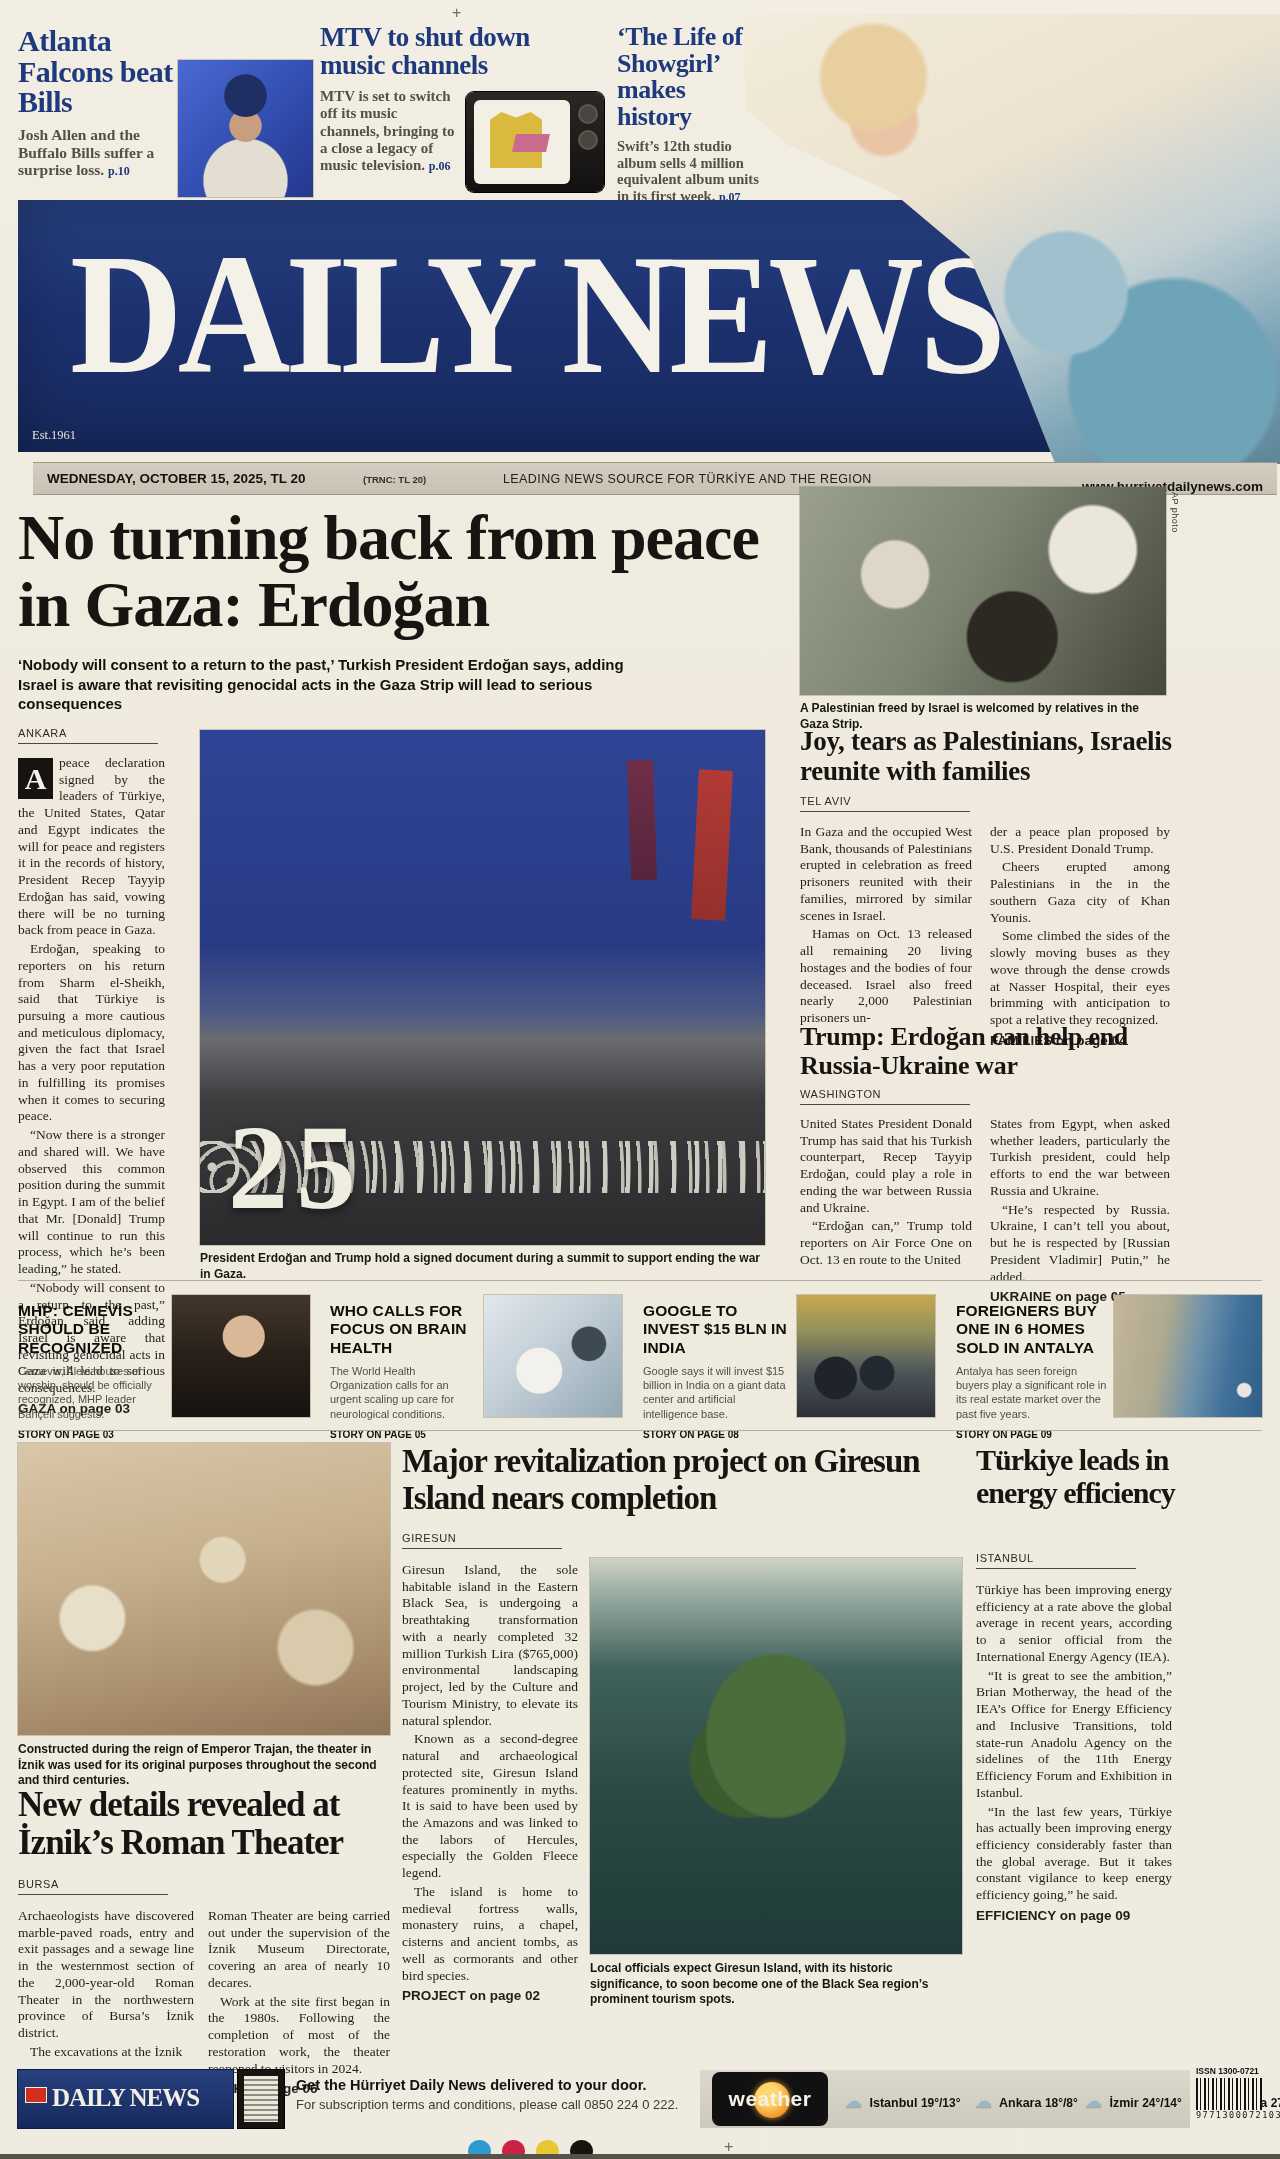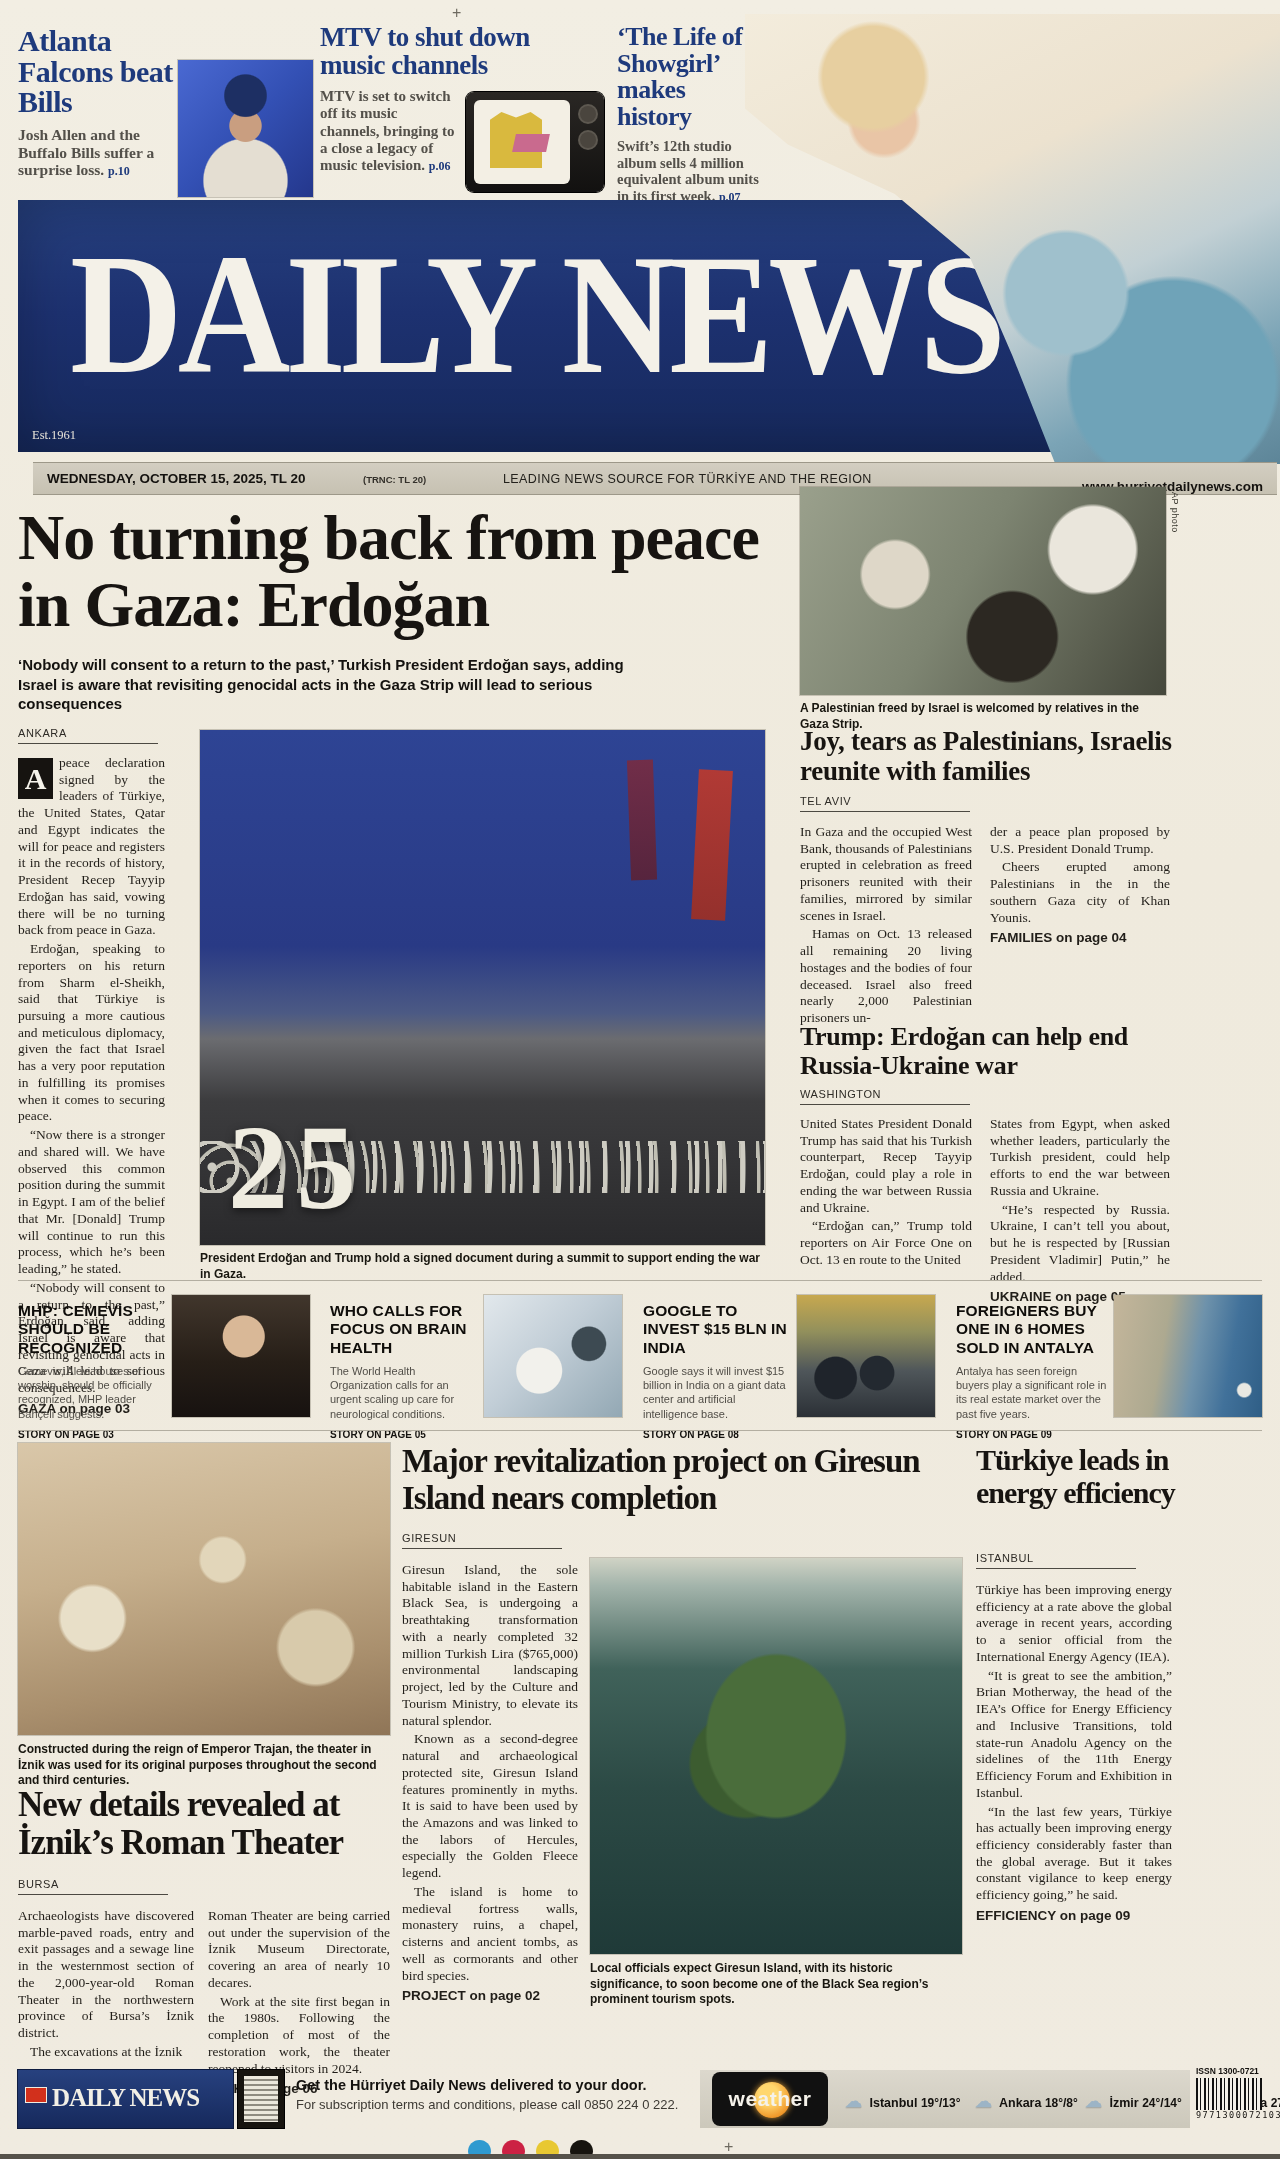--- a/index.html
+++ b/index.html
@@ -210,6 +210,7 @@
   <div class="abs bodytext" style="left:990px;top:824px;width:180px;">
     <p class="noindent">der a peace plan proposed by U.S. President Donald Trump.</p>
     <p>Cheers erupted among Palestinians in the in the southern Gaza city of Khan Younis.</p>
+    <p>Some climbed the sides of the slowly moving buses as they wove through the dense crowds at Nasser Hospital, their eyes brimming with anticipation to spot a relative they recognized.</p>
     <p class="pageref noindent">FAMILIES on page 04</p>
   </div>
 

